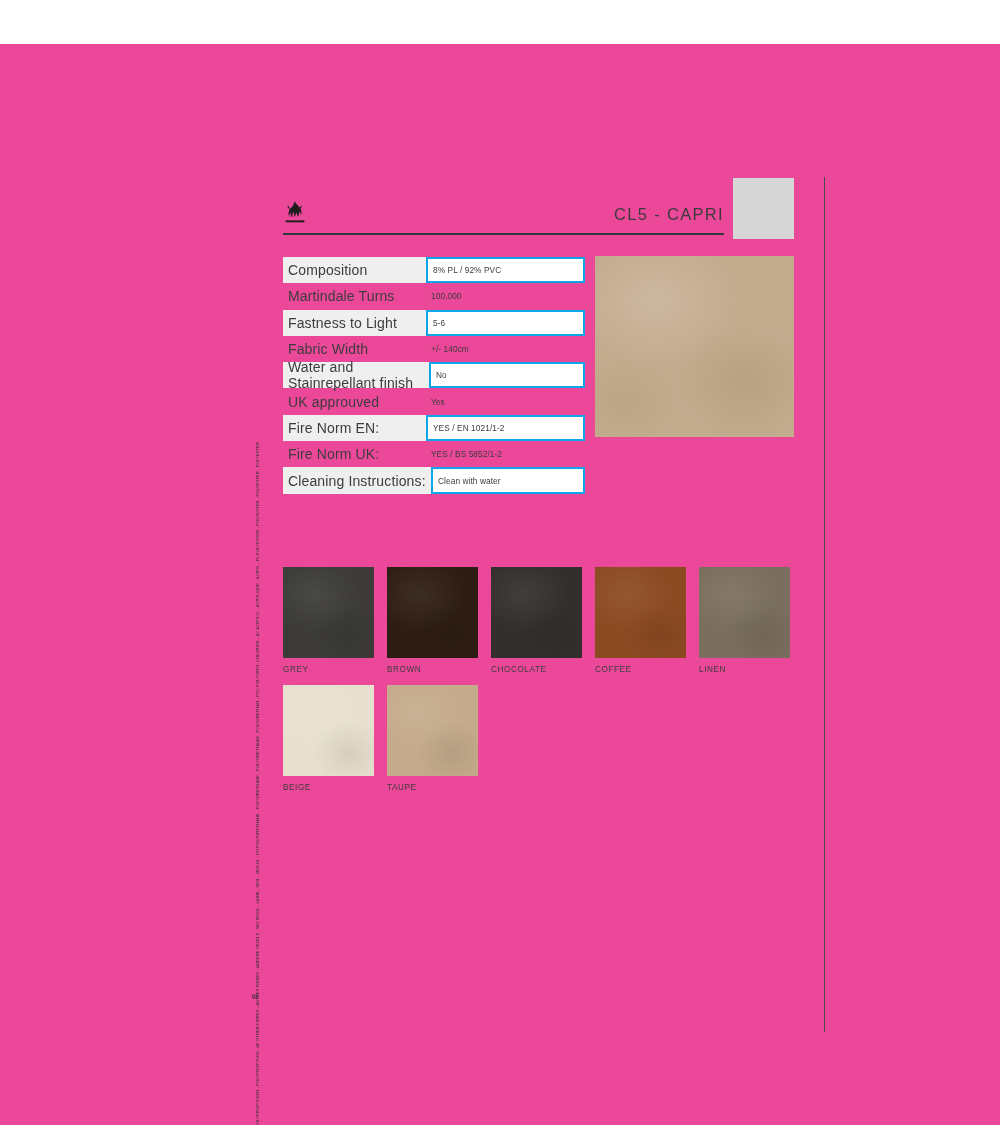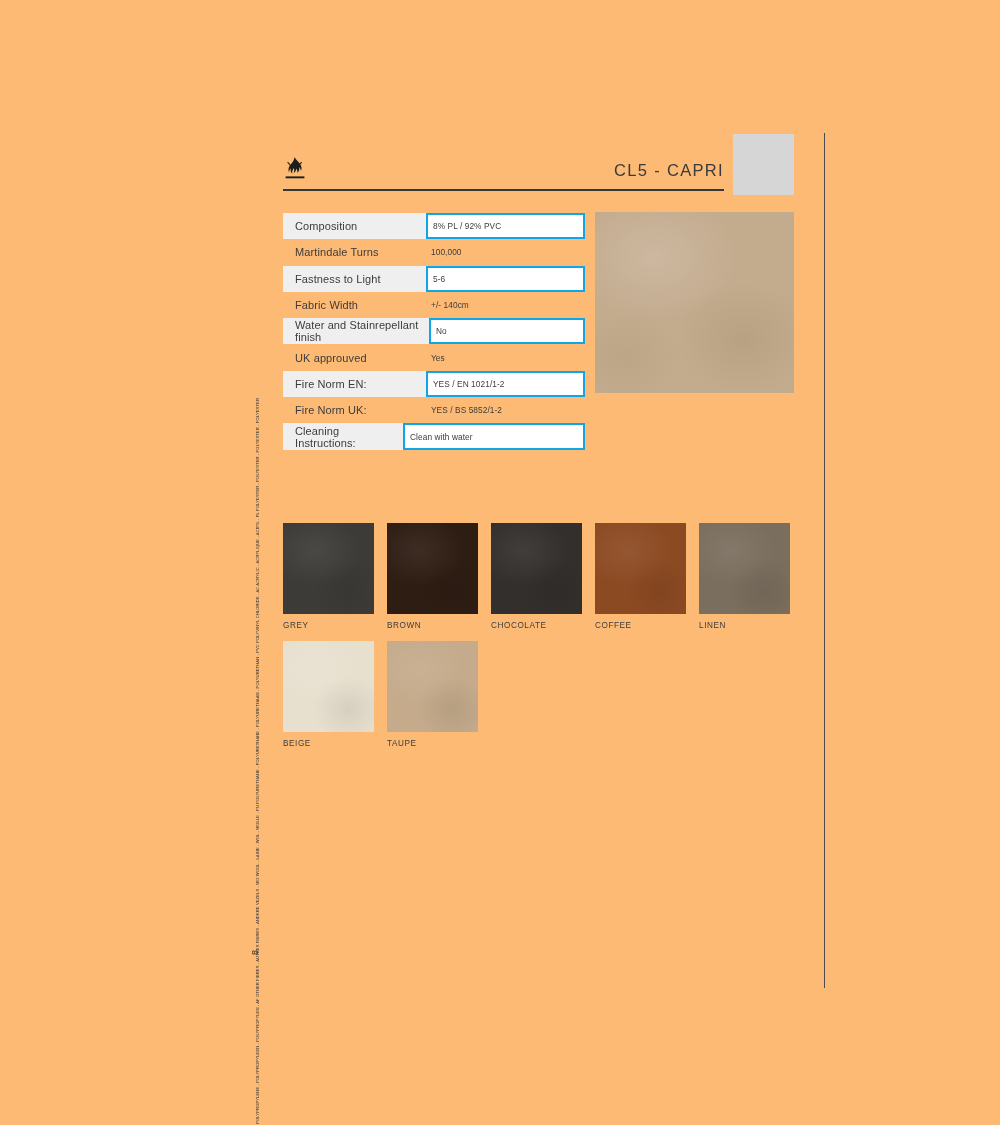--- a/index.html
+++ b/index.html
@@ -20,7 +20,8 @@
   #page {
     position: absolute;
     inset: 0;
-    background: #fdba74;
+    background: #ec4899;
+    margin-top: 44px;
   }
 
   

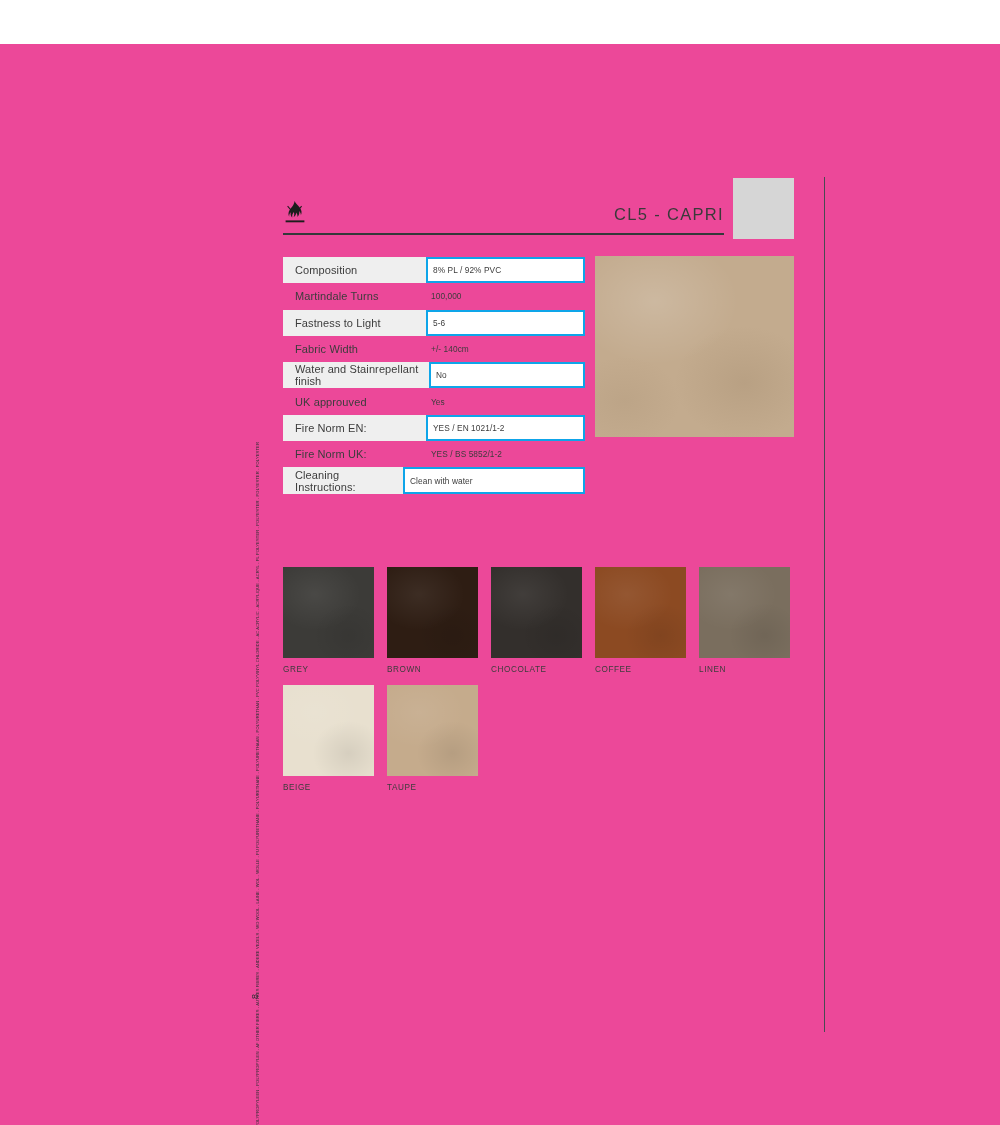--- a/index.html
+++ b/index.html
@@ -125,9 +125,9 @@
     width: 143px;
     display: flex;
     align-items: center;
-    padding-left: 12px;
+    padding-left: 5px;
     box-sizing: border-box;
-    font-size: 11px;
+    font-size: 14px;
     color: #3c3c3c;
     letter-spacing: 0.01em;
   }

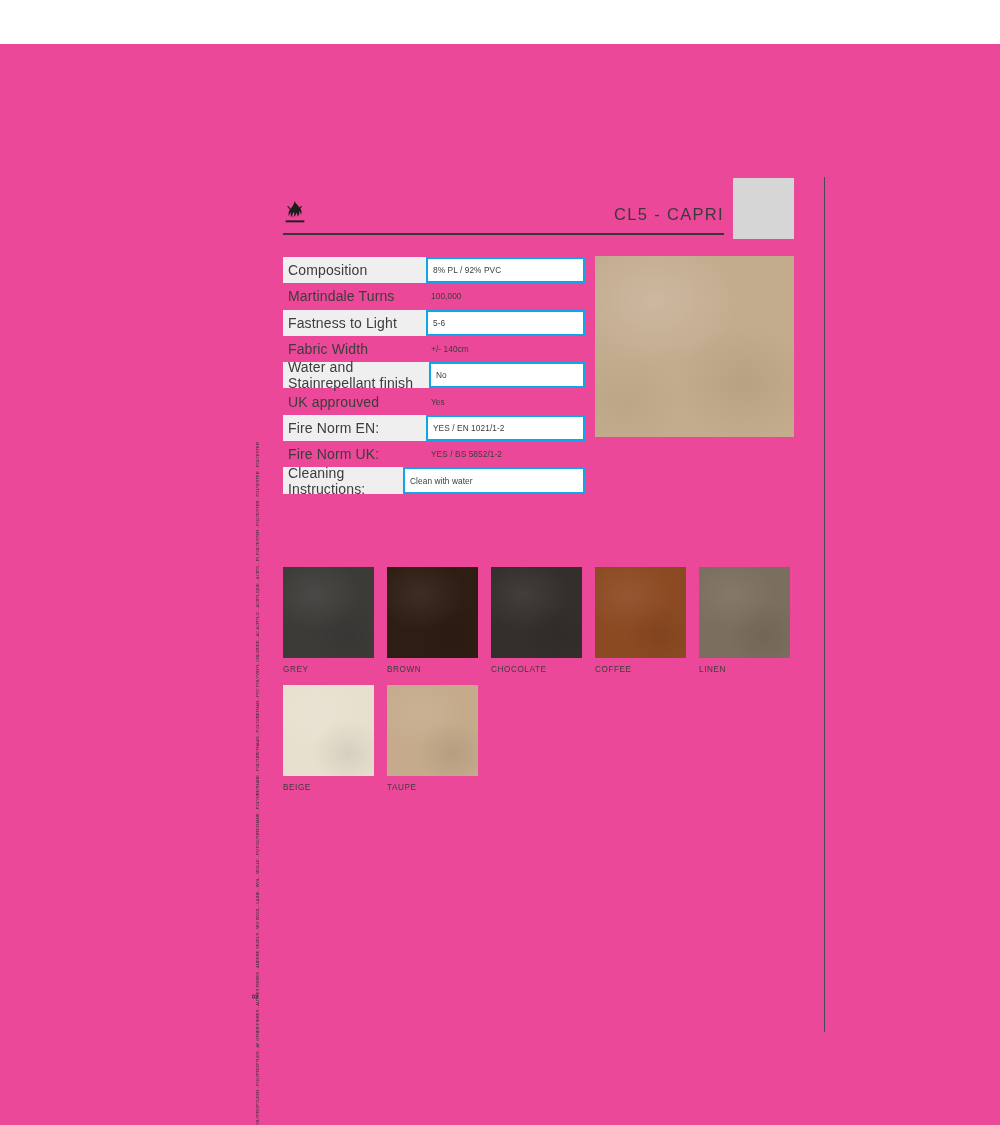--- a/index.html
+++ b/index.html
@@ -132,7 +132,7 @@
     letter-spacing: 0.01em;
   }
   .spec-row.wide .spec-label { width: 146px; }
-  .spec-row.xwide .spec-label { width: 120px; }
+  .spec-row.xwide .spec-label { width: 148px; }
   .spec-value {
     flex: 1;
     display: flex;

